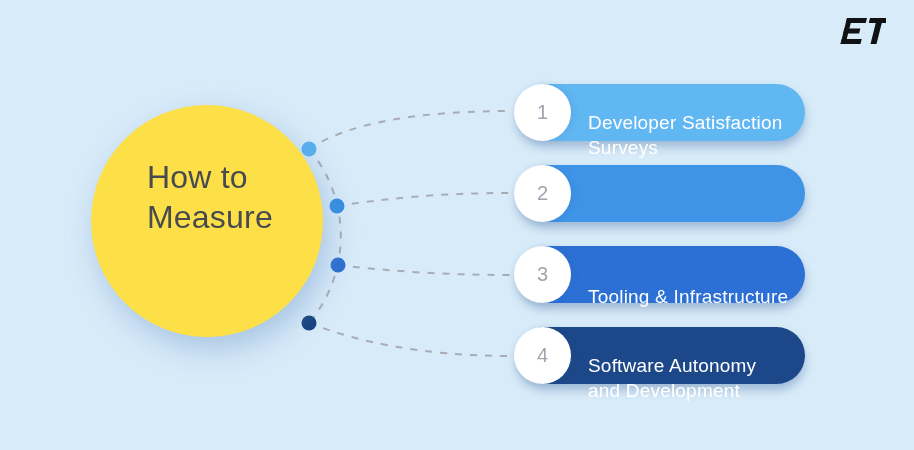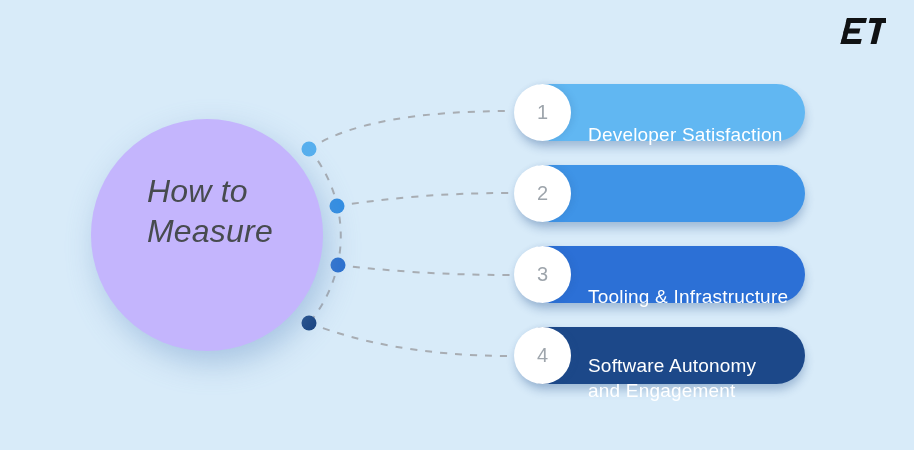--- a/index.html
+++ b/index.html
@@ -82,6 +82,7 @@
     <div class="pill-num">1</div>
     <div class="pill-label">
       <div>Developer Satisfaction</div>
+      <div>Surveys</div>
     </div>
   </div>
 

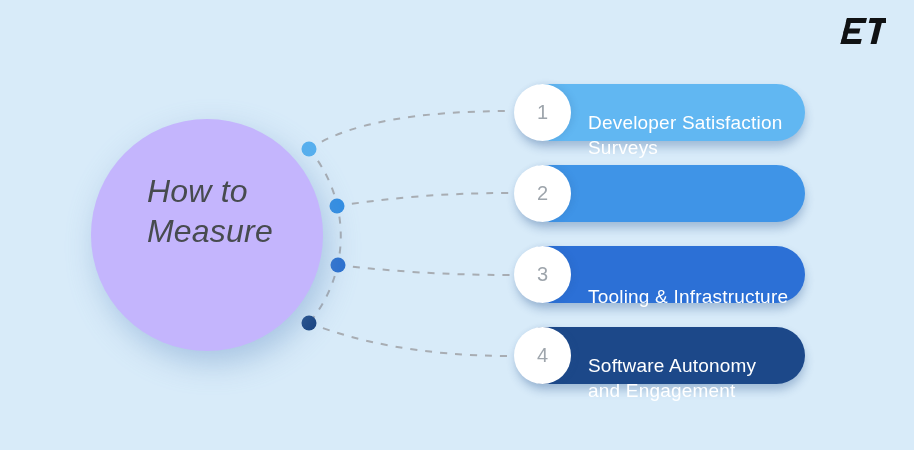--- a/index.html
+++ b/index.html
@@ -14,11 +14,10 @@
   }
   
   .center-circle{
-    position:absolute;left:91px;top:119px;
+    position:absolute;left:91px;top:105px;
     width:232px;height:232px;border-radius:50%;
-    background:#c4b5fd;
+    background:#fde047;
     box-shadow:6px 12px 30px rgba(110,150,200,0.45);
-    font-style:italic;
   }
   .center-text{
     position:absolute;left:56px;top:52px;

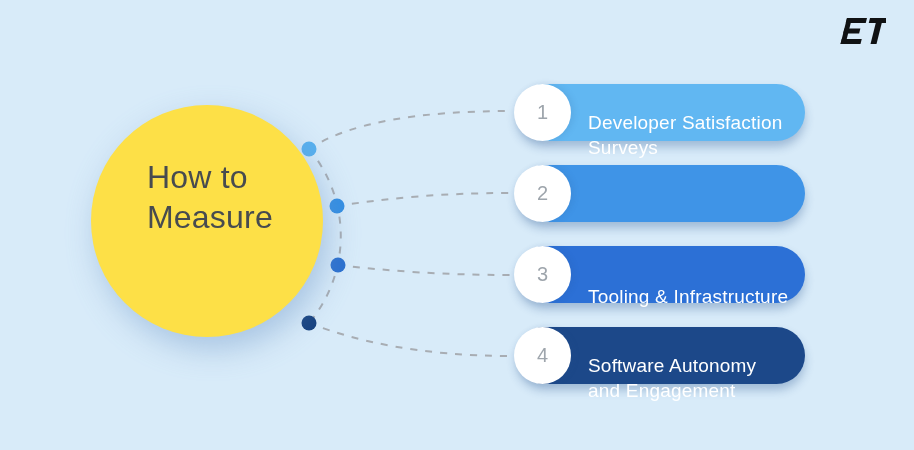--- a/index.html
+++ b/index.html
@@ -100,7 +100,7 @@
     <div class="pill-num">4</div>
     <div class="pill-label">
       <div>Software Autonomy</div>
-      <div>and Engagement</div>
+      <div>and Development</div>
     </div>
   </div>
 

